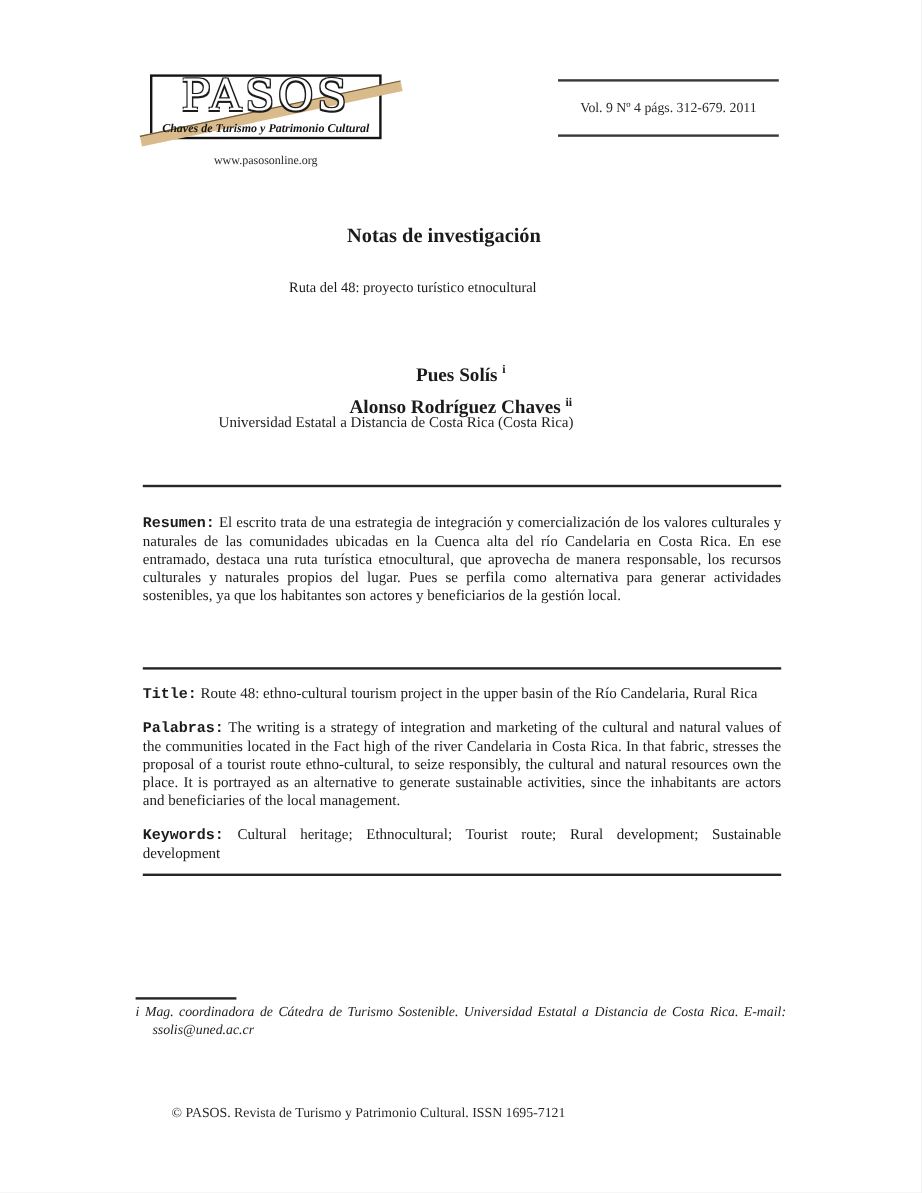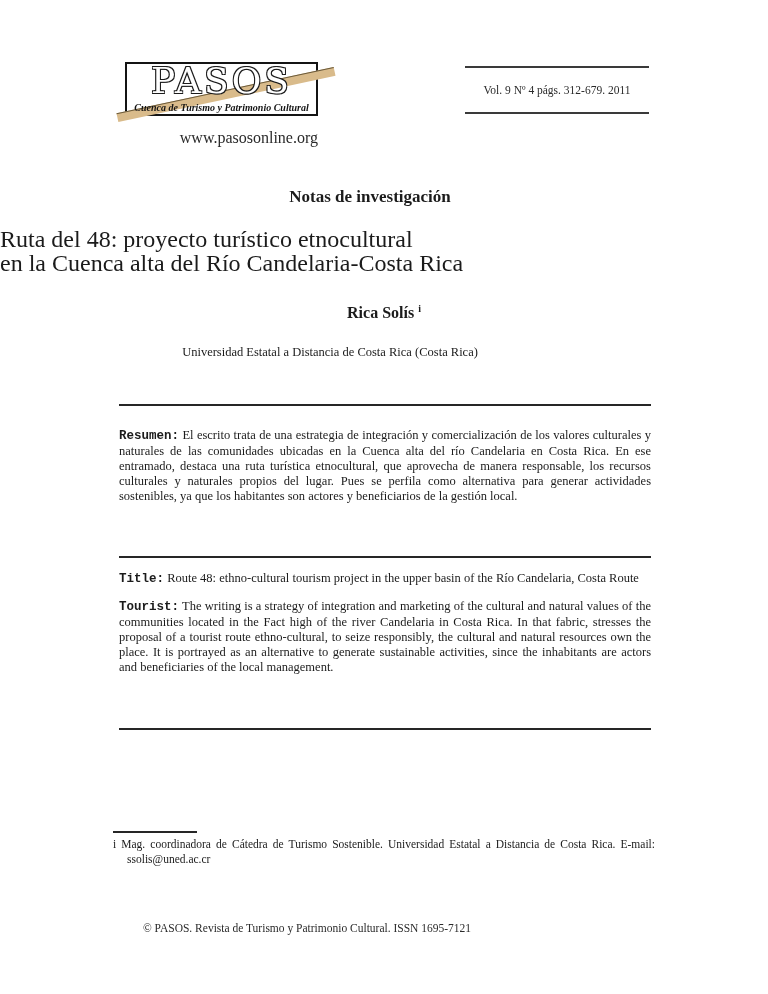--- a/index.html
+++ b/index.html
@@ -124,7 +124,7 @@
   <div class="logo-box">
     <div class="logo-swoosh" style="background-color: rgb(217, 187, 139);"></div>
     <div class="pasos-wordmark">PASOS</div>
-    <div class="logo-subtitle">Cuenca de Turismo y Patrimonio Cultural</div>
+    <div class="logo-subtitle">Chaves de Turismo y Patrimonio Cultural</div>
   </div>
   <div class="website">www.pasosonline.org</div>
   <div class="vol-box">

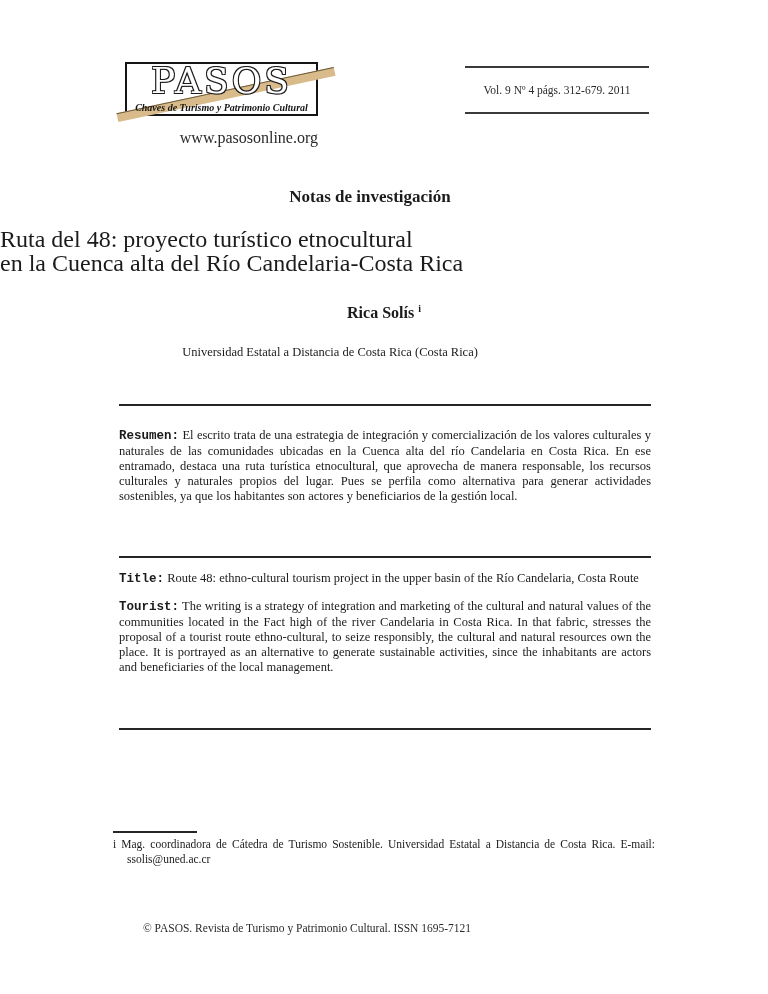--- a/index.html
+++ b/index.html
@@ -50,7 +50,7 @@
   }
   .website {
     position: absolute; left: 125px; top: 129px; width: 193px;
-    text-align: right; font-size: 16px; color: #2a2a2a;
+    text-align: center; font-size: 10px; color: #2a2a2a;
   }
   .vol-box {
     position: absolute; left: 465px; top: 66px;

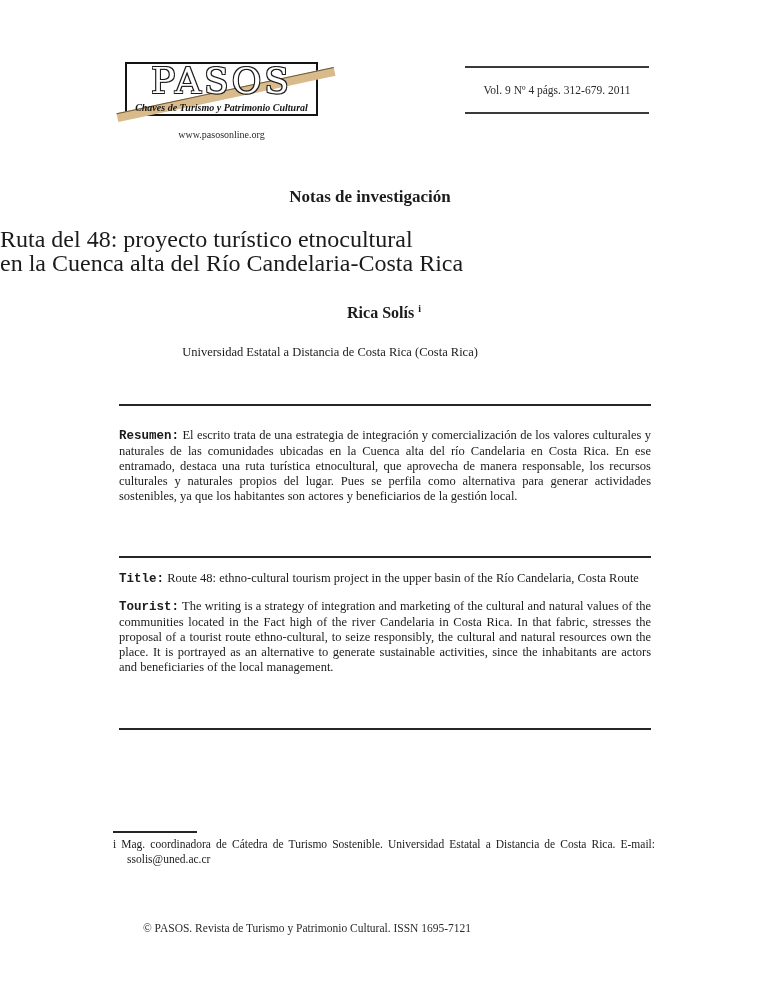--- a/index.html
+++ b/index.html
@@ -68,7 +68,7 @@
   }
   .paper-title {
     position: absolute; top: 227px; left: 0; width: 688px;
-    text-align: left; font-size: 24px; line-height: 24px;
+    text-align: center; font-size: 12px; line-height: 24px;
   }
   .authors {
     position: absolute; top: 297px; left: 0; width: 768px;

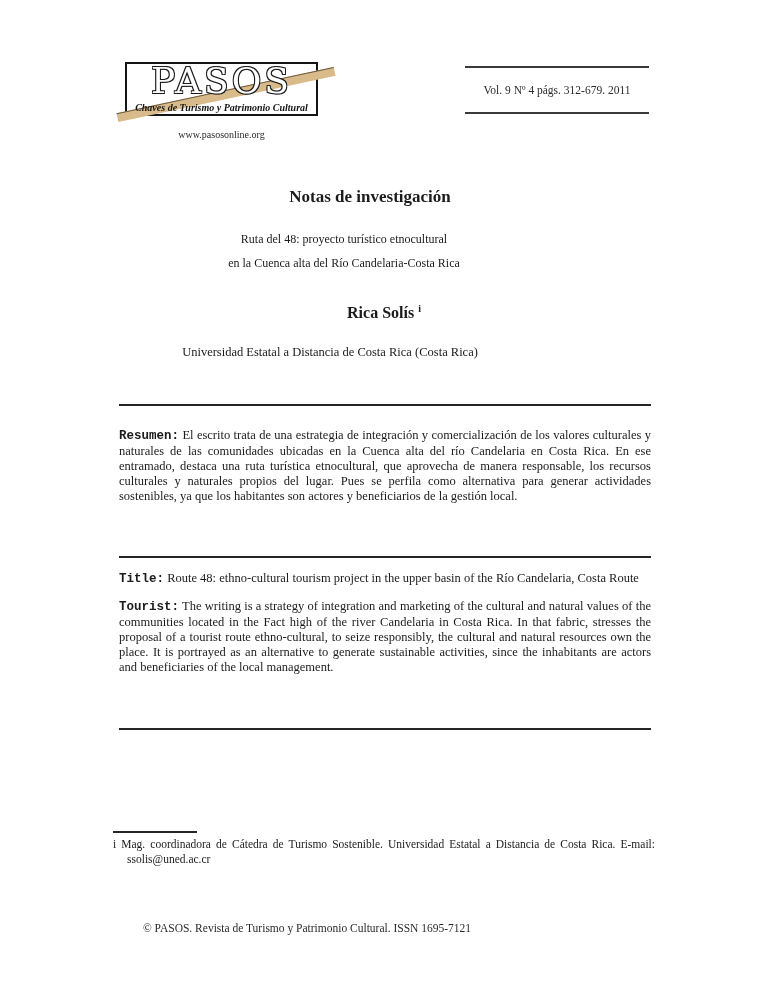--- a/index.html
+++ b/index.html
@@ -135,7 +135,6 @@
 
   <div class="paper-title">
     <div>Ruta del 48: proyecto turístico etnocultural</div>
-    <div>en la Cuenca alta del Río Candelaria-Costa Rica</div>
   </div>
 
   <div class="authors">

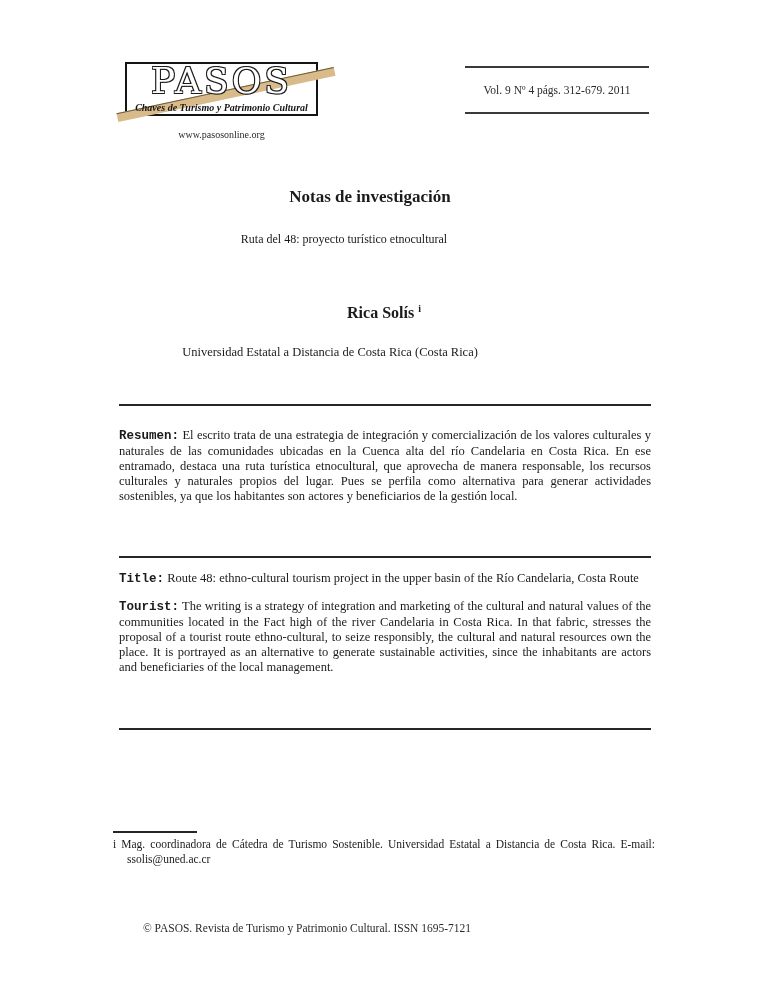--- a/index.html
+++ b/index.html
@@ -139,7 +139,7 @@
 
   <div class="authors">
     <div>
-      <span>Rica Solís</span>
+      <span>Pues Solís</span>
       <sup>i</sup>
     </div>
   </div>

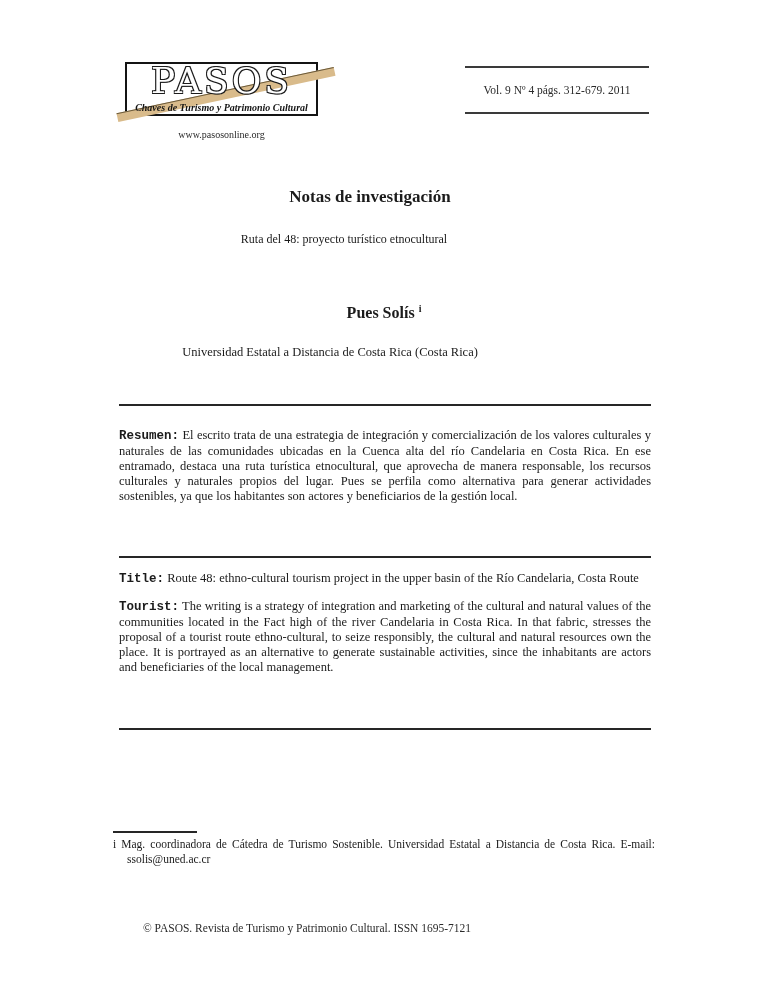--- a/index.html
+++ b/index.html
@@ -142,6 +142,10 @@
       <span>Pues Solís</span>
       <sup>i</sup>
     </div>
+    <div>
+      <span>Alonso Rodríguez Chaves</span>
+      <sup>ii</sup>
+    </div>
   </div>
 
   <div class="affiliation">Universidad Estatal a Distancia de Costa Rica (Costa Rica)</div>

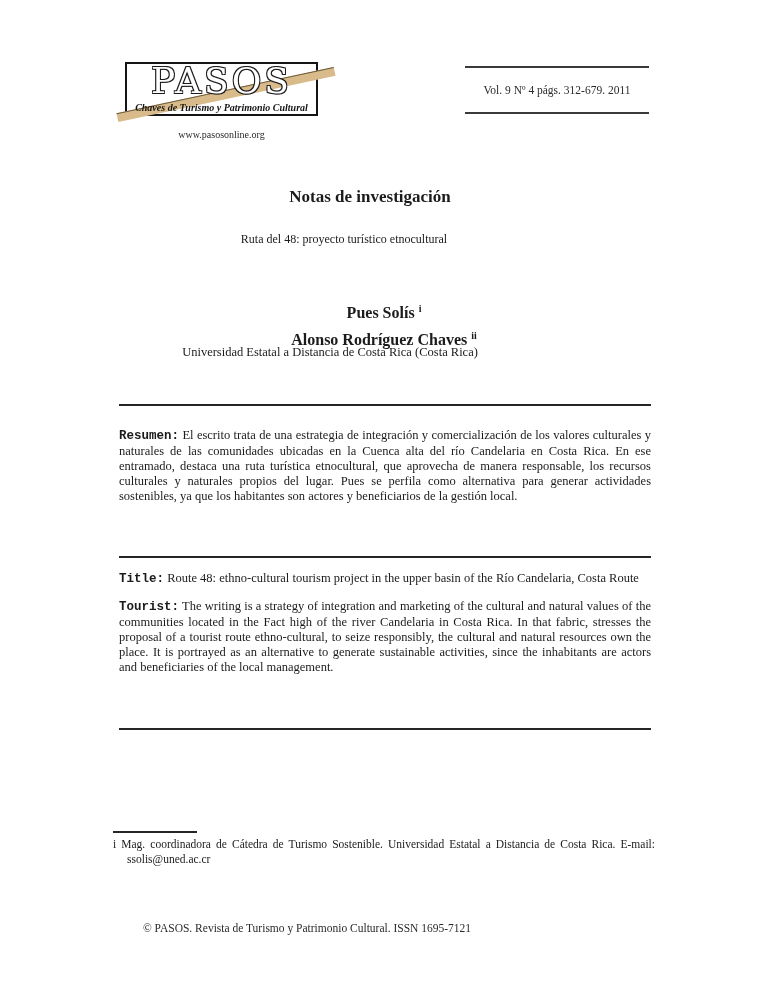--- a/index.html
+++ b/index.html
@@ -162,7 +162,7 @@
 
   <p class="block block-title-en">
     <b>Title:</b>
-    <span>Route 48: ethno-cultural tourism project in the upper basin of the Río Candelaria, Costa Route</span>
+    <span>Route 48: ethno-cultural tourism project in the upper basin of the Río Candelaria, Rural Rica</span>
   </p>
 
   <p class="block block-abstract">

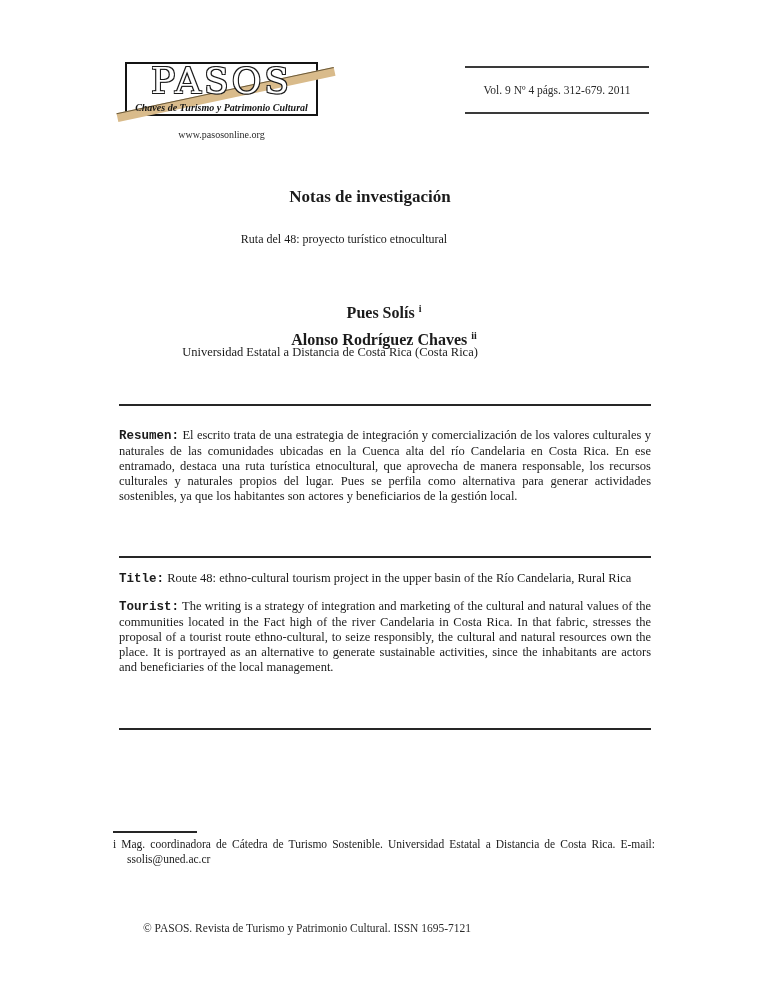--- a/index.html
+++ b/index.html
@@ -166,7 +166,7 @@
   </p>
 
   <p class="block block-abstract">
-    <b>Tourist:</b>
+    <b>Palabras:</b>
     <span>The writing is a strategy of integration and marketing of the cultural and natural values of the communities located in the Fact high of the river Candelaria in Costa Rica. In that fabric, stresses the proposal of a tourist route ethno-cultural, to seize responsibly, the cultural and natural resources own the place. It is portrayed as an alternative to generate sustainable activities, since the inhabitants are actors and beneficiaries of the local management.</span>
   </p>
 

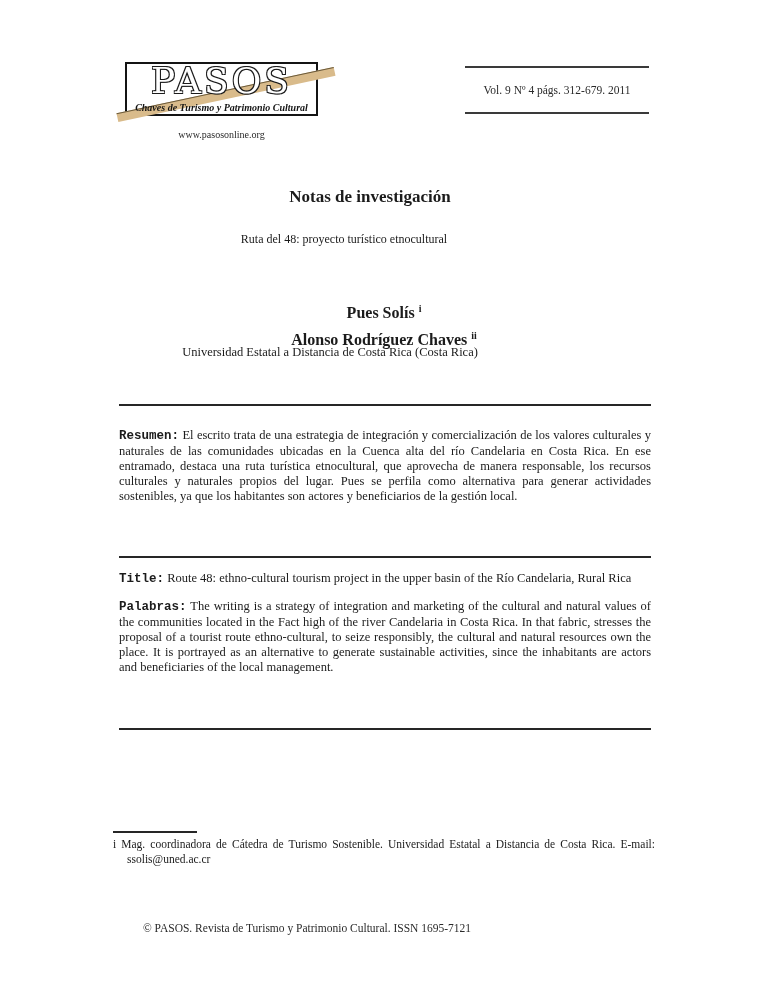--- a/index.html
+++ b/index.html
@@ -170,6 +170,10 @@
     <span>The writing is a strategy of integration and marketing of the cultural and natural values of the communities located in the Fact high of the river Candelaria in Costa Rica. In that fabric, stresses the proposal of a tourist route ethno-cultural, to seize responsibly, the cultural and natural resources own the place. It is portrayed as an alternative to generate sustainable activities, since the inhabitants are actors and beneficiaries of the local management.</span>
   </p>
 
+  <p class="block block-keywords">
+    <b>Keywords:</b>
+    <span>Cultural heritage; Ethnocultural; Tourist route; Rural development; Sustainable development</span>
+  </p>
 
   <div class="fn-rule"></div>
   <div class="footnotes">

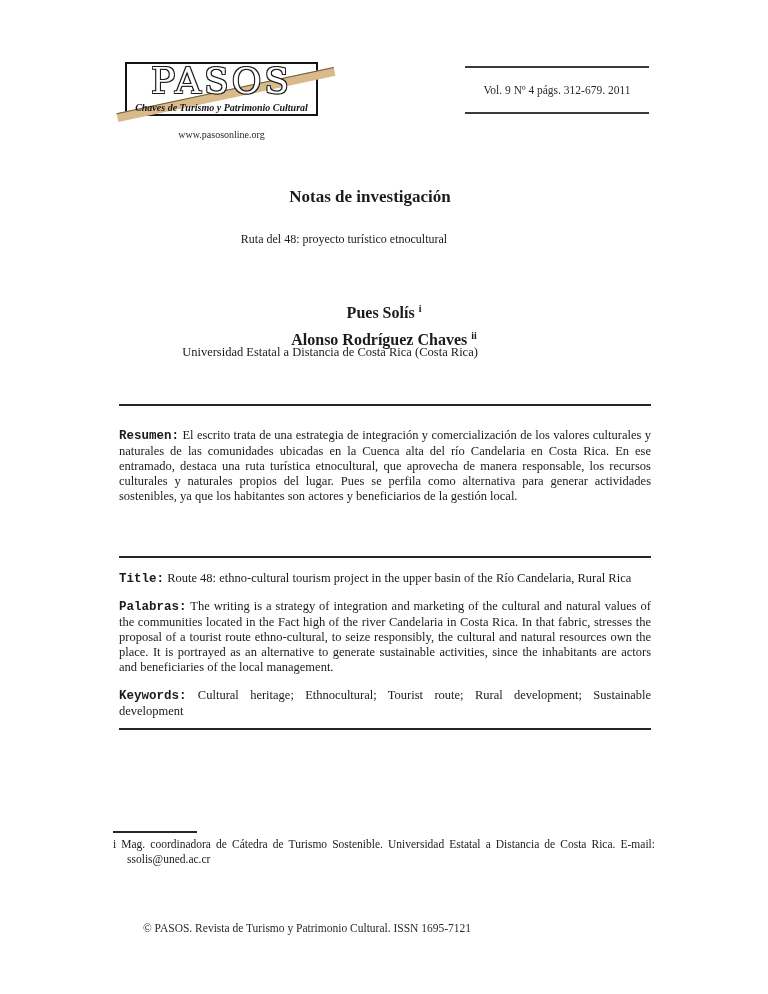--- a/index.html
+++ b/index.html
@@ -108,7 +108,7 @@
   }
   .footnotes {
     position: absolute; left: 113px; top: 837px; width: 542px;
-    font-size: 11.5px; line-height: 15px; text-align: justify;
+    font-size: 11.5px; line-height: 15px; text-align: justify; font-style: italic;
   }
   .footnote { padding-left: 14px; text-indent: -14px; }
   .copyright {

